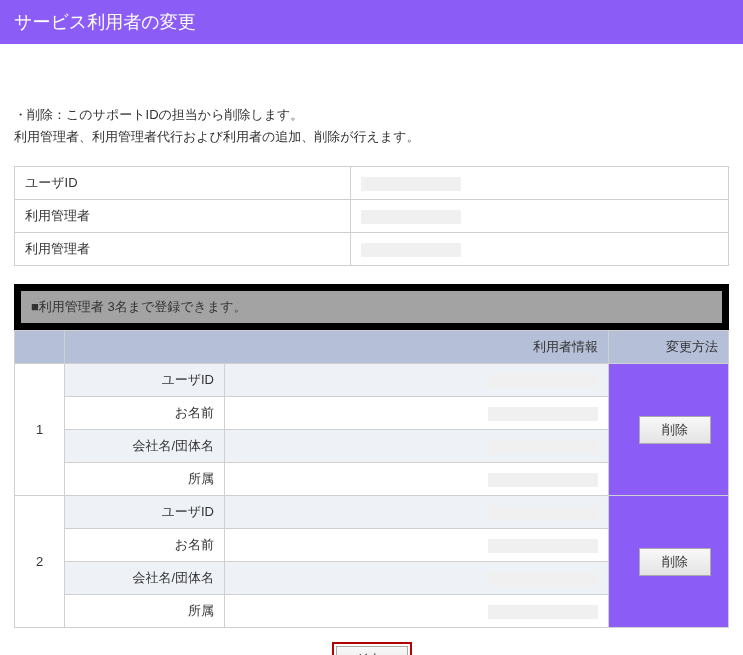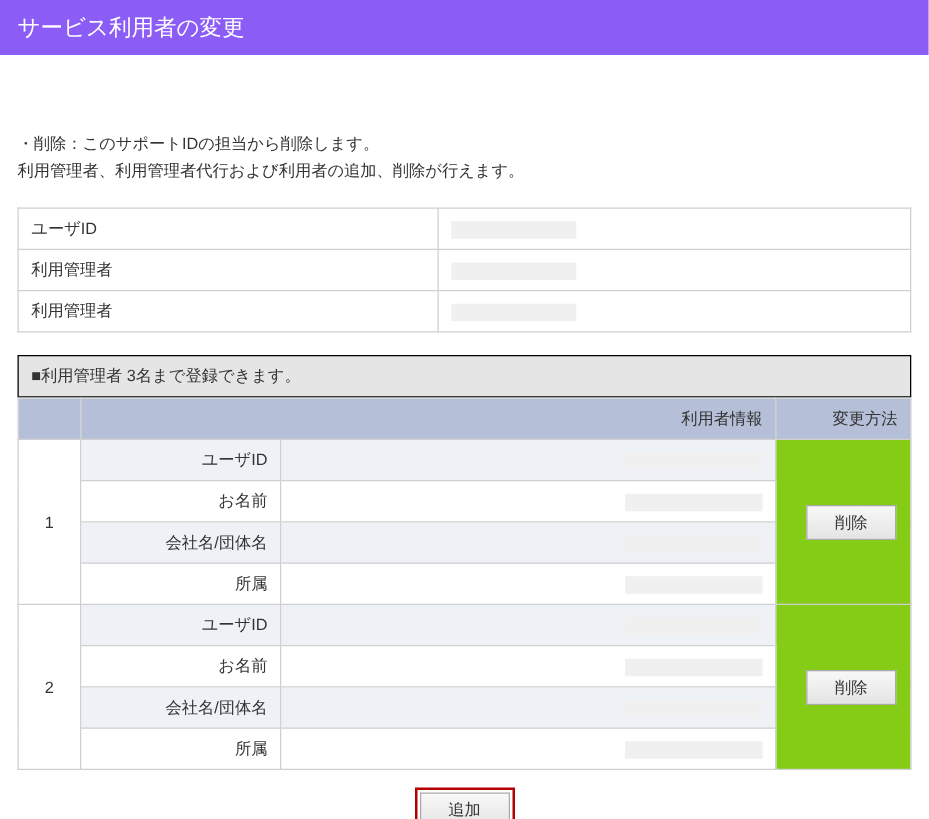--- a/index.html
+++ b/index.html
@@ -49,8 +49,8 @@
       vertical-align: middle;
     }
     .section-header {
-      background: #e5e5e5;
-      border: 1px solid #000000;
+      background: #a3a3a3;
+      border: 7px solid #000000;
       padding: 7px 10px;
       font-size: 13px;
     }

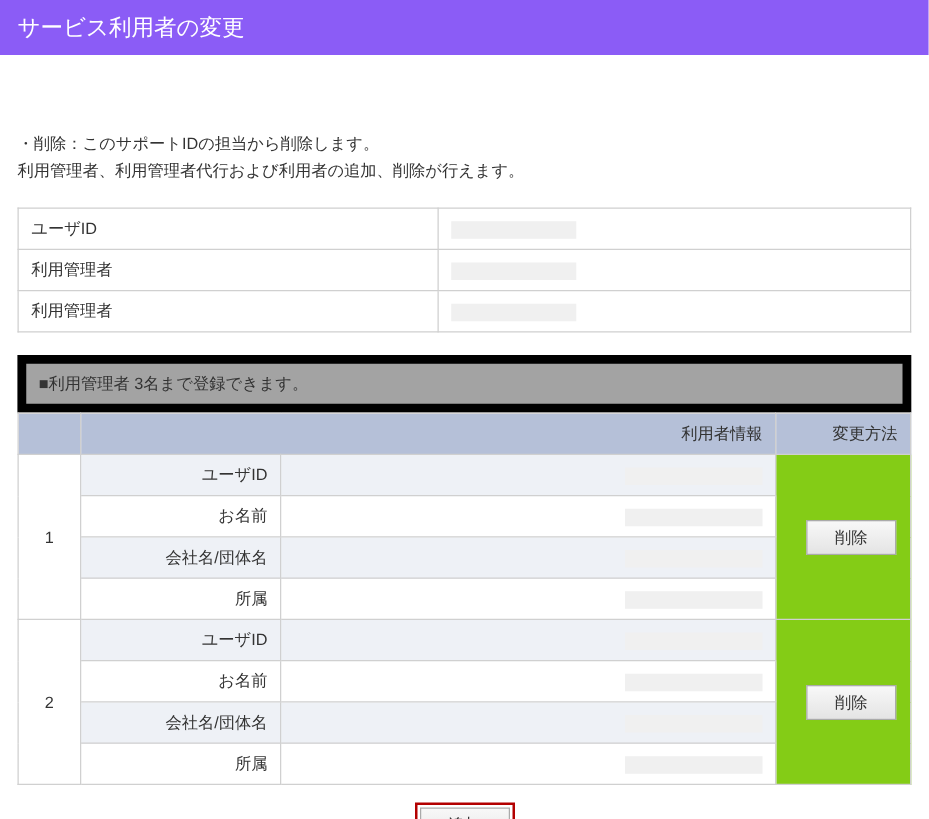--- a/index.html
+++ b/index.html
@@ -72,7 +72,7 @@
     }
     .user-table th.col-num { width: 50px; }
     .user-table th.col-info { }
-    .user-table th.col-action { width: 108px; }
+    .user-table th.col-action { width: 120px; }
     .user-table td.rownum {
       text-align: center;
       background: #fff;

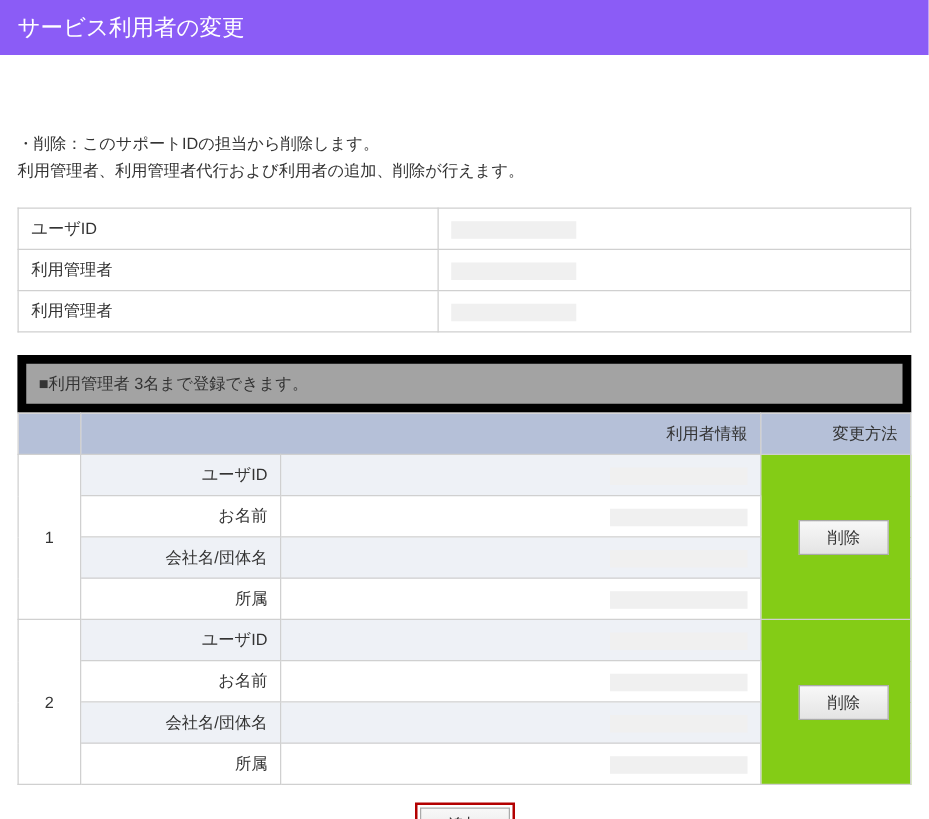--- a/index.html
+++ b/index.html
@@ -90,7 +90,7 @@
     }
     .user-table td.action-cell {
       text-align: center;
-      background: #84cc16;
+      background: #8b5cf6;
       padding-left: 23px;
     }
     .btn {

